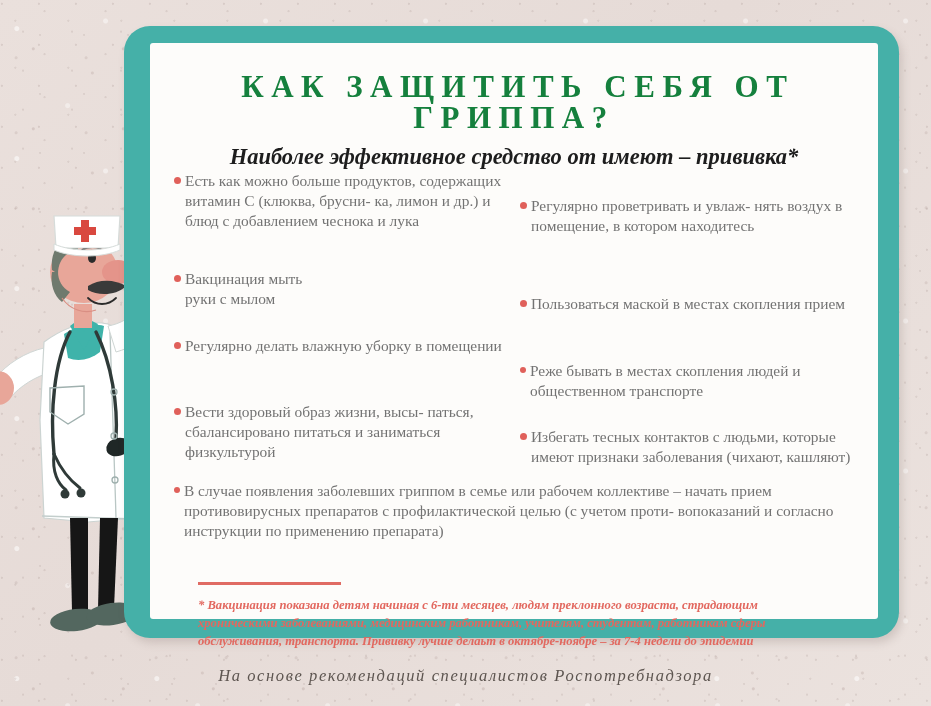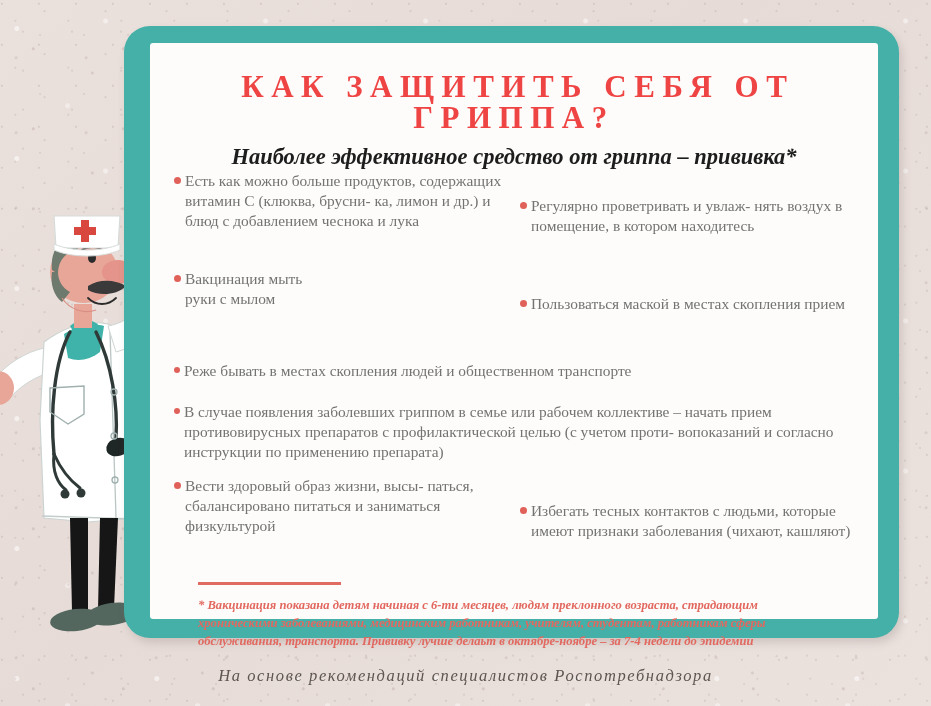--- a/index.html
+++ b/index.html
@@ -72,7 +72,7 @@
     margin: 0;
     padding: 28px 0 0 0;
     text-align: center;
-    color: #ef4444;
+    color: #15803d;
     font-family: "Liberation Serif", serif;
     font-size: 31px;
     font-weight: 700;

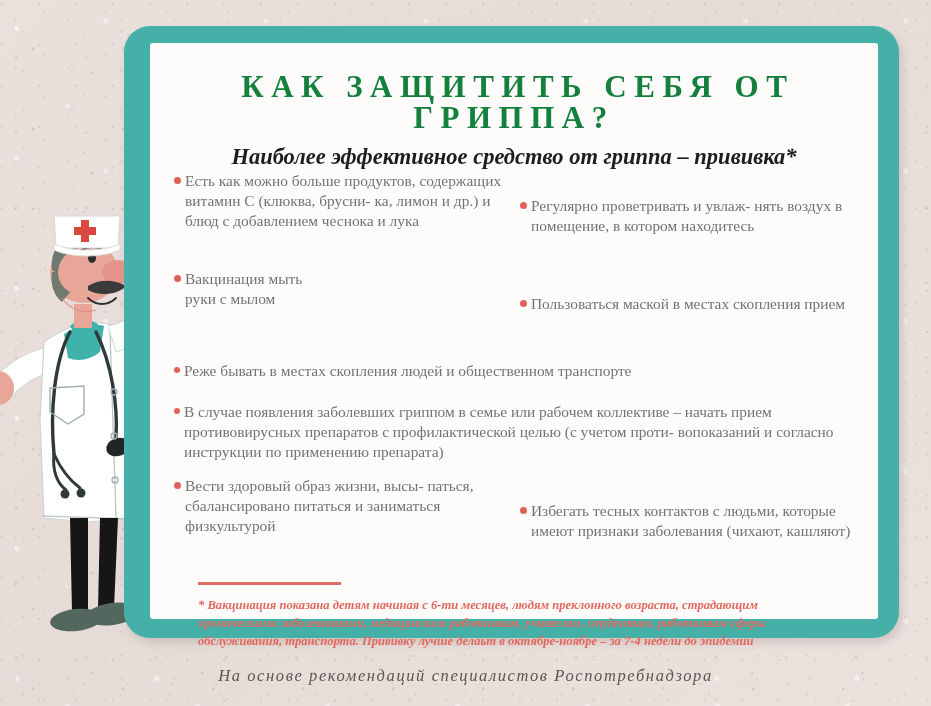--- a/index.html
+++ b/index.html
@@ -259,7 +259,7 @@
     <div id="card-inner">
 
       <h1 id="title">КАК ЗАЩИТИТЬ СЕБЯ ОТ ГРИППА?</h1>
-      <h2 id="subtitle">Наиболее эффективное средство от гриппа – прививка*</h2>
+      <h2 id="subtitle">Наиболее эффективное средство от имеют – прививка*</h2>
 
       <div id="content">
 

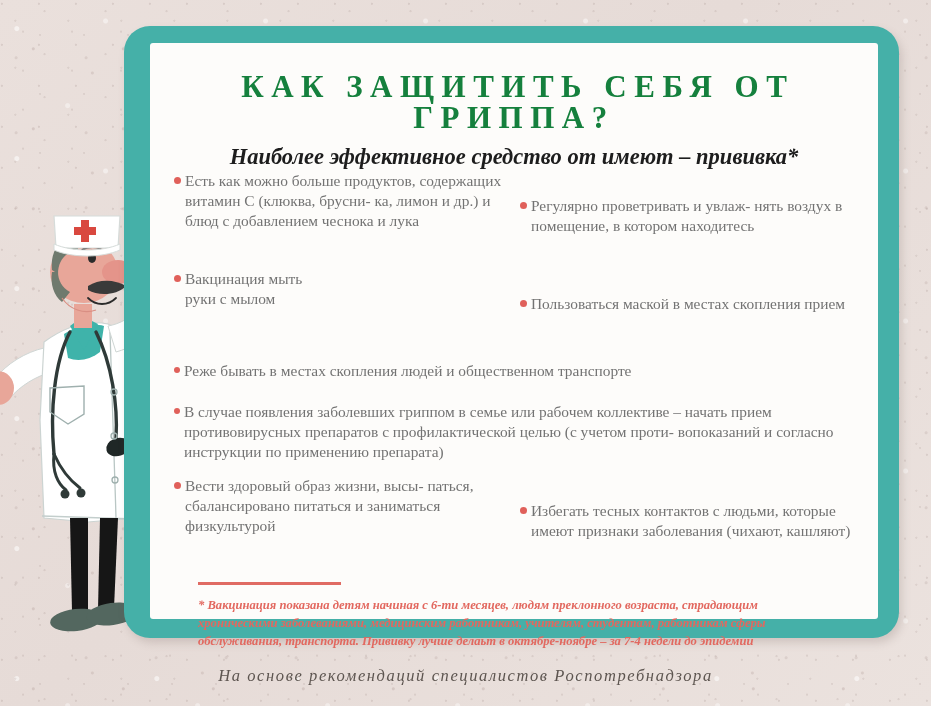--- a/index.html
+++ b/index.html
@@ -298,6 +298,12 @@
         </div>
 
         <div class="row r3">
+          <div class="col-left">
+            <div class="bullet">
+              <span class="dot"></span>
+              <span class="btext">Регулярно делать влажную уборку в помещении</span>
+            </div>
+          </div>
           <div class="col-right">
             <div class="bullet">
               <span class="dot sm"></span>

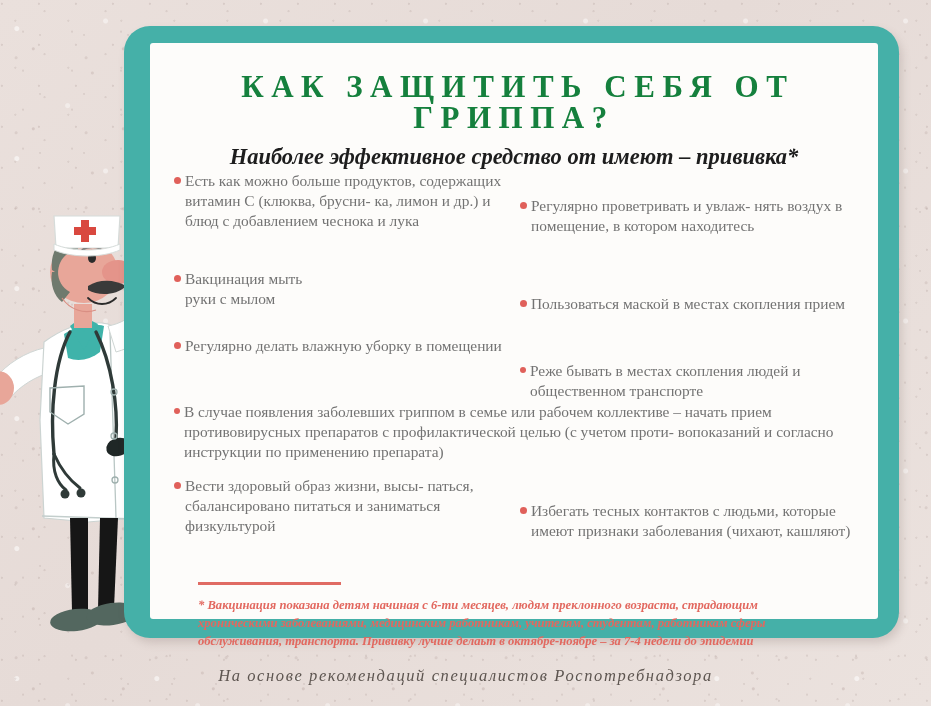--- a/index.html
+++ b/index.html
@@ -312,6 +312,21 @@
           </div>
         </div>
 
+        <div class="row r4">
+          <div class="col-left">
+            <div class="bullet">
+              <span class="dot"></span>
+              <span class="btext">Вести здоровый образ жизни, высы- паться, сбалансировано питаться и заниматься физкультурой</span>
+            </div>
+          </div>
+          <div class="col-right">
+            <div class="bullet">
+              <span class="dot"></span>
+              <span class="btext">Избегать тесных контактов с людьми, которые имеют признаки заболевания (чихают, кашляют)</span>
+            </div>
+          </div>
+        </div>
+
         <div class="row r5">
           <div class="bullet full-bullet">
             <span class="dot sm"></span>
@@ -319,21 +334,6 @@
           </div>
         </div>
 
-        <div class="row r4">
-          <div class="col-left">
-            <div class="bullet">
-              <span class="dot"></span>
-              <span class="btext">Вести здоровый образ жизни, высы- паться, сбалансировано питаться и заниматься физкультурой</span>
-            </div>
-          </div>
-          <div class="col-right">
-            <div class="bullet">
-              <span class="dot"></span>
-              <span class="btext">Избегать тесных контактов с людьми, которые имеют признаки заболевания (чихают, кашляют)</span>
-            </div>
-          </div>
-        </div>
-
         <div id="divider"></div>
         <div id="footnote">* Вакцинация показана детям начиная с 6-ти месяцев, людям преклонного возраста, страдающим хроническими заболеваниями, медицинским работникам, учителям, студентам, работникам сферы обслуживания, транспорта. Прививку лучше делаьт в октябре-ноябре – за 7-4 недели до эпидемии</div>
 

